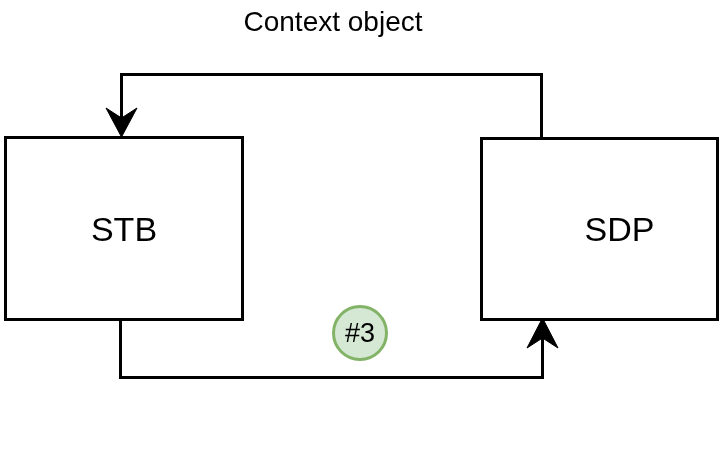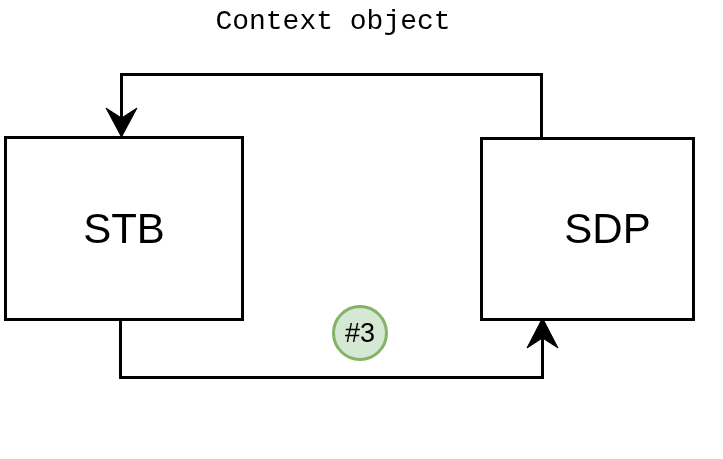--- a/index.html
+++ b/index.html
@@ -61,7 +61,7 @@
   
   .edge-label {
     position: absolute;
-    font-family: Liberation Mono, monospace;
+    font-family: Liberation Sans, sans-serif;
     font-size: 28px;
     font-weight: 400;
     color: #000000;

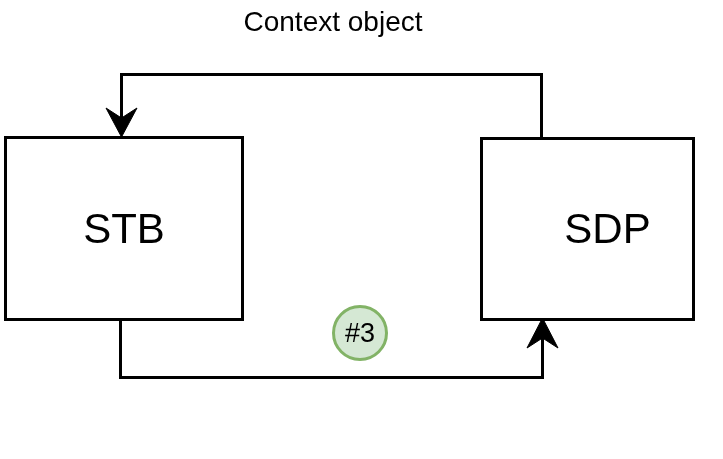--- a/index.html
+++ b/index.html
@@ -38,7 +38,7 @@
   }
   .node-label {
     font-family: "Liberation Sans", sans-serif;
-    font-size: 42px;
+    font-size: 34px;
     font-weight: 400;
     color: #000000;
     line-height: 1;

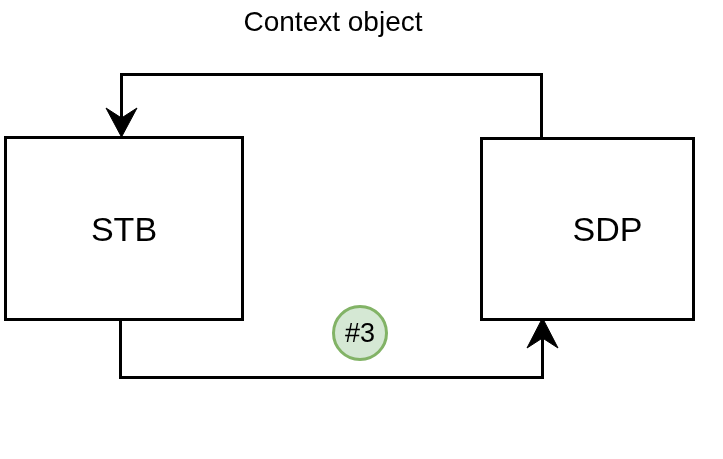--- a/index.html
+++ b/index.html
@@ -54,7 +54,7 @@
   #node-sdp {
     left: 480px;
     top: 137px;
-    width: 215px;
+    width: 239px;
     height: 184px;
     padding-left: 40px;
   }

